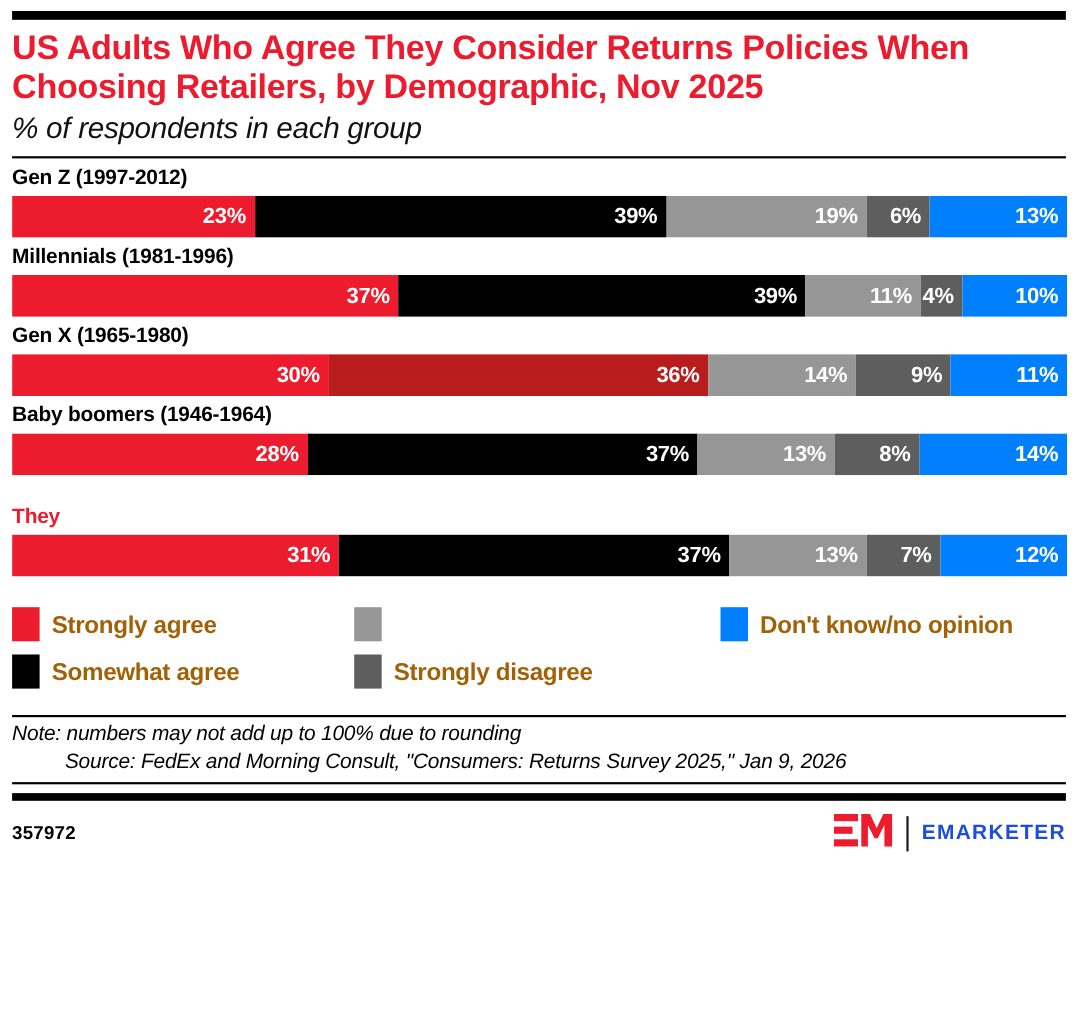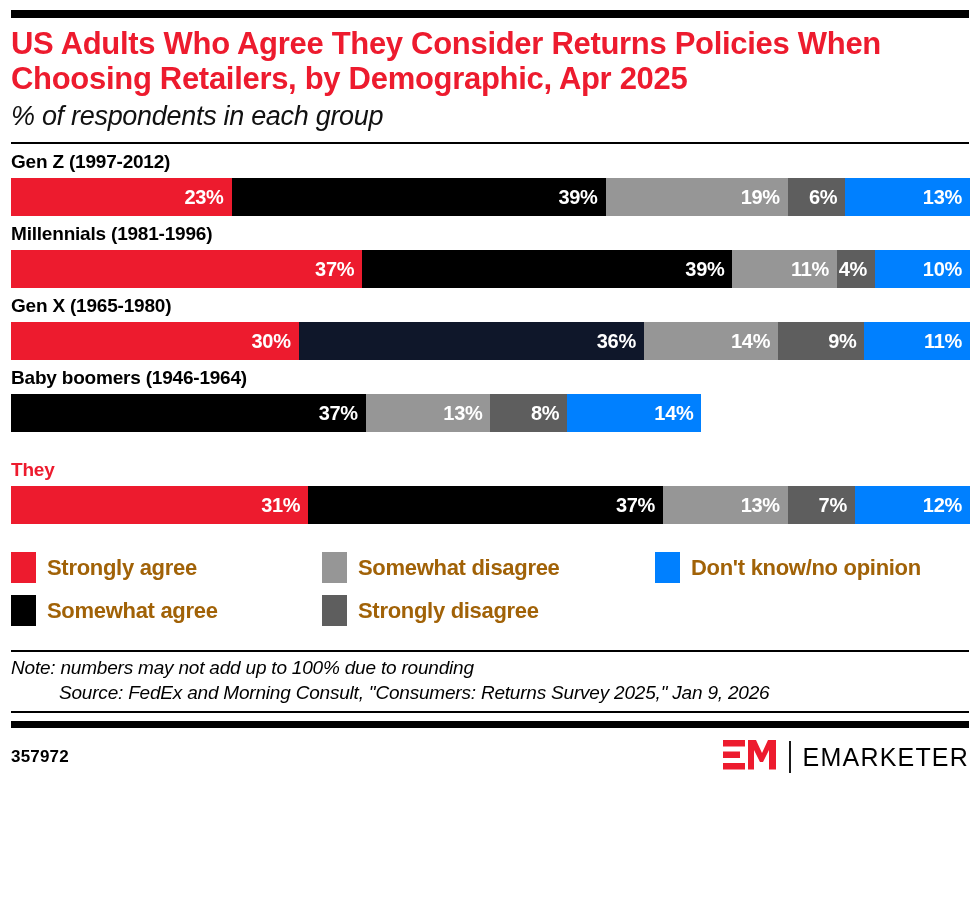--- a/index.html
+++ b/index.html
@@ -181,7 +181,7 @@
 
   <div class="rule-top"></div>
 
-  <div class="title">US Adults Who Agree They Consider Returns Policies When Choosing Retailers, by Demographic, Apr 2025</div>
+  <div class="title">US Adults Who Agree They Consider Returns Policies When Choosing Retailers, by Demographic, Nov 2025</div>
   <div class="subtitle">% of respondents in each group</div>
 
   <div class="header-rule"></div>

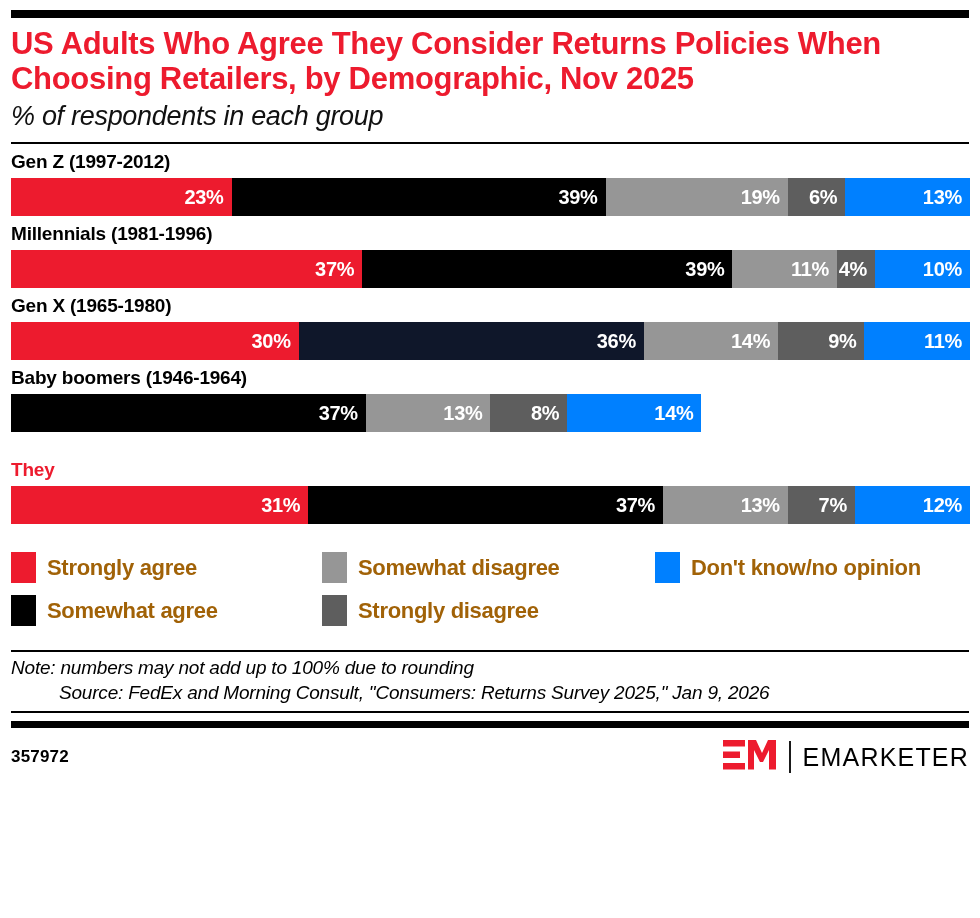--- a/index.html
+++ b/index.html
@@ -233,7 +233,7 @@
           <div class="seg" style="width: 30%; background: rgb(237, 27, 46);">
             <span>30%</span>
           </div>
-          <div class="seg" style="width: 36%; background: #0f172a;">
+          <div class="seg" style="width: 36%; background: #b91c1c;">
             <span>36%</span>
           </div>
           <div class="seg" style="width: 14%; background: rgb(150, 150, 150);">

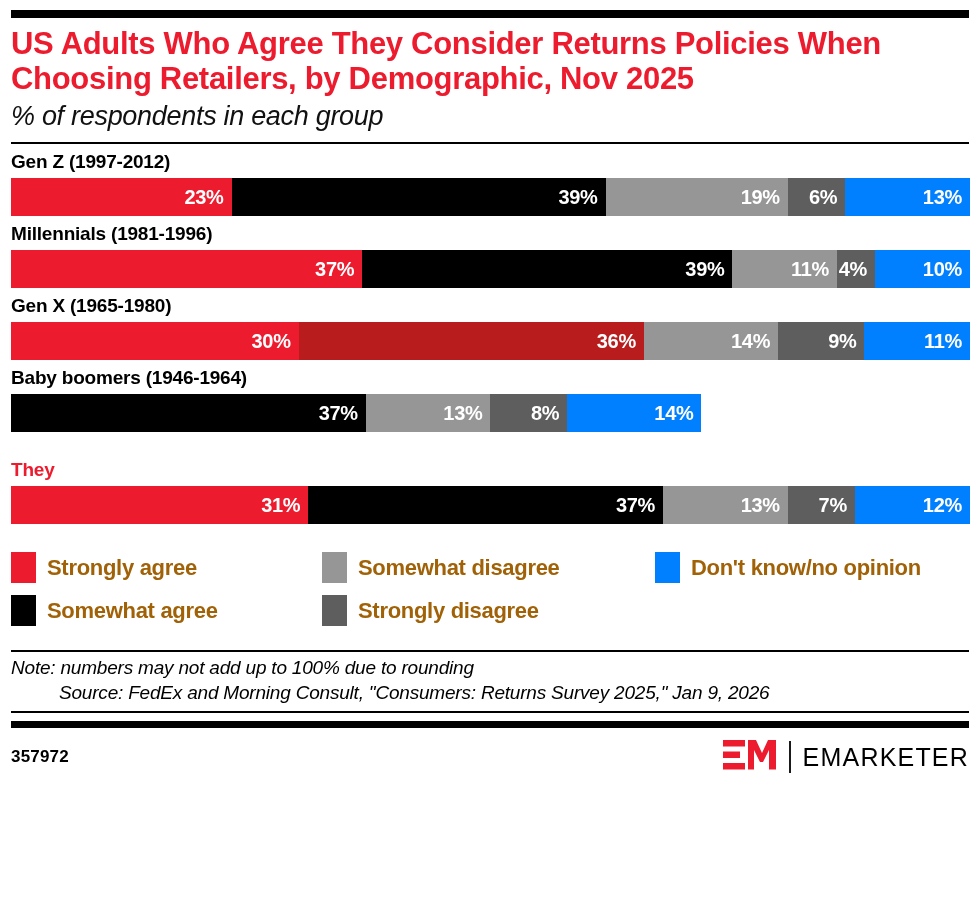--- a/index.html
+++ b/index.html
@@ -250,6 +250,9 @@
       <div class="bar-group">
         <div class="cat-label">Baby boomers (1946-1964)</div>
         <div class="bar">
+          <div class="seg" style="width: 28%; background: rgb(237, 27, 46);">
+            <span>28%</span>
+          </div>
           <div class="seg" style="width: 37%; background: rgb(0, 0, 0);">
             <span>37%</span>
           </div>

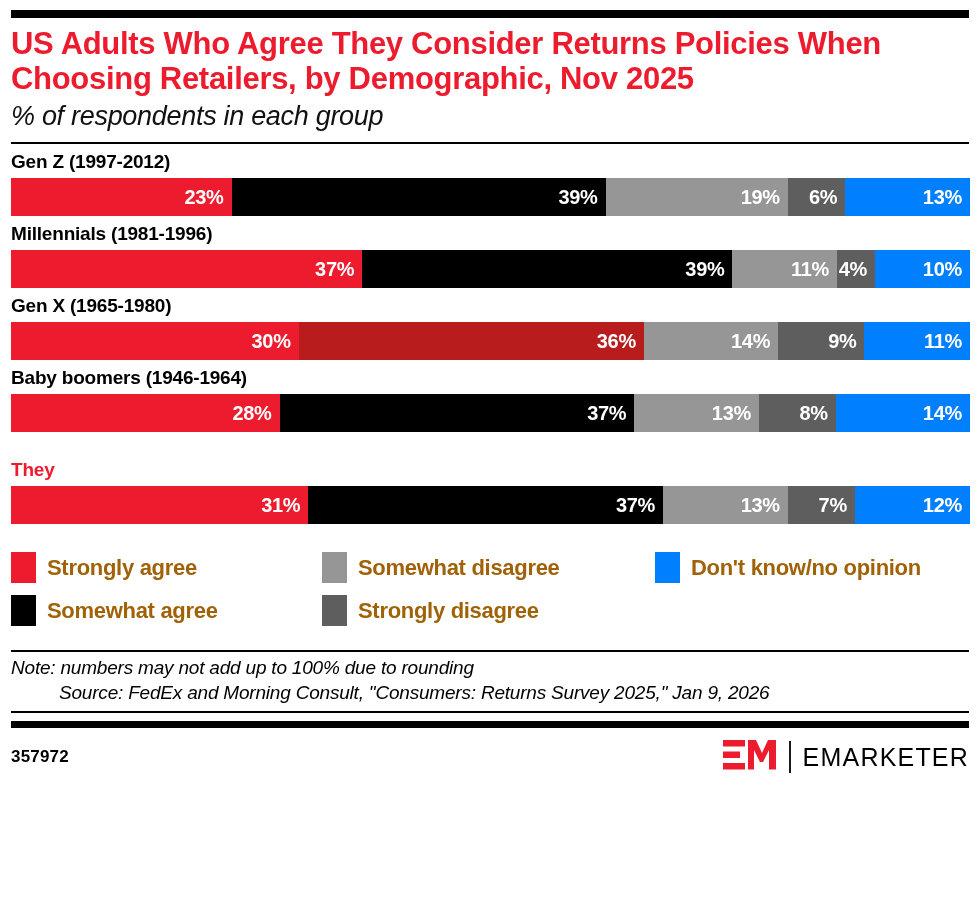--- a/index.html
+++ b/index.html
@@ -296,7 +296,6 @@
       </div>
       <div class="legend-item">
         <span class="legend-swatch" style="background: rgb(150, 150, 150);"></span>
-        <span class="legend-text">Somewhat disagree</span>
       </div>
       <div class="legend-item">
         <span class="legend-swatch" style="background: rgb(0, 128, 255);"></span>

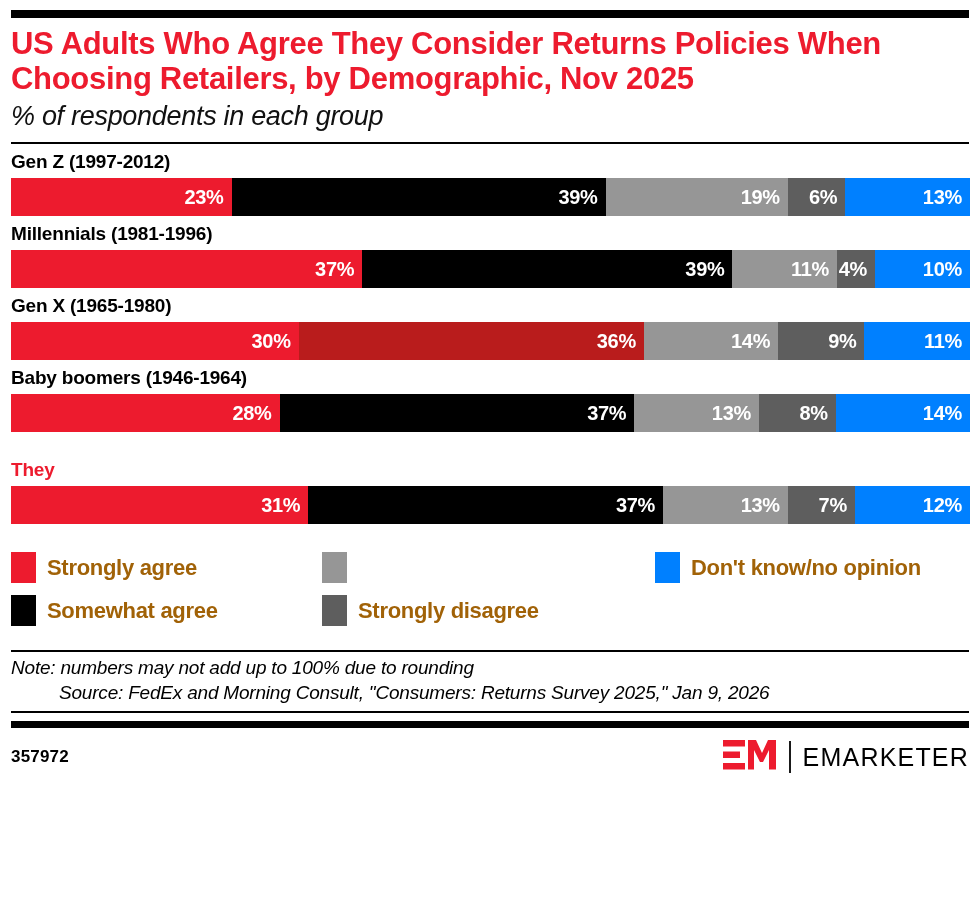--- a/index.html
+++ b/index.html
@@ -168,10 +168,10 @@
     background: #1a1a1a;
   }
   .brand-name {
-    font-size: 25px;
-    font-weight: normal;
+    font-size: 19px;
+    font-weight: bold;
     letter-spacing: 1.2px;
-    color: #000000;
+    color: #1d4ed8;
   }
 </style>
 </head>

